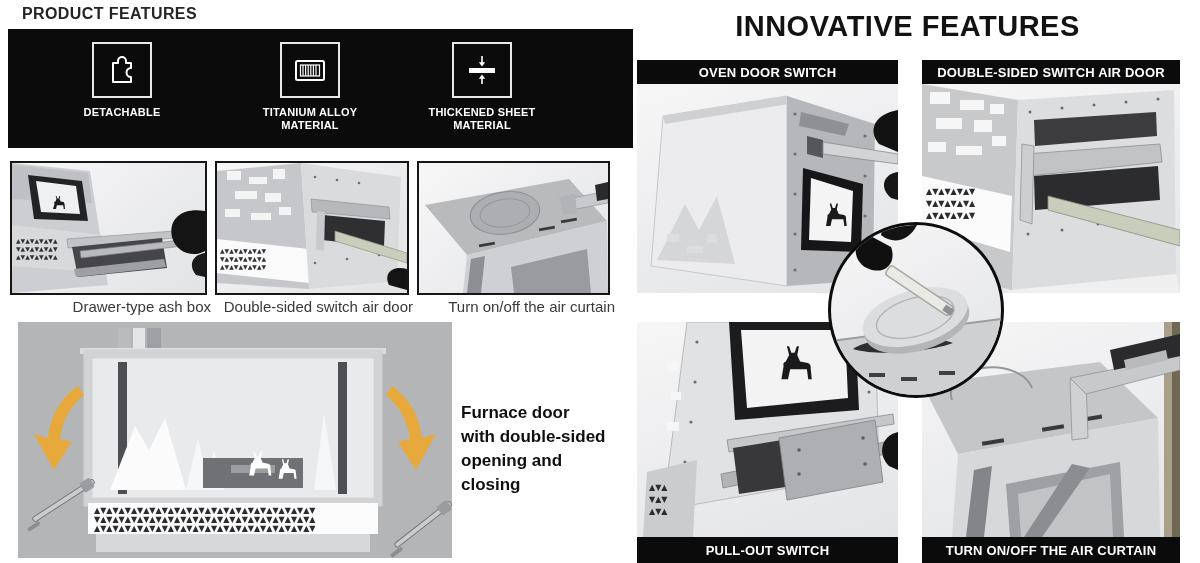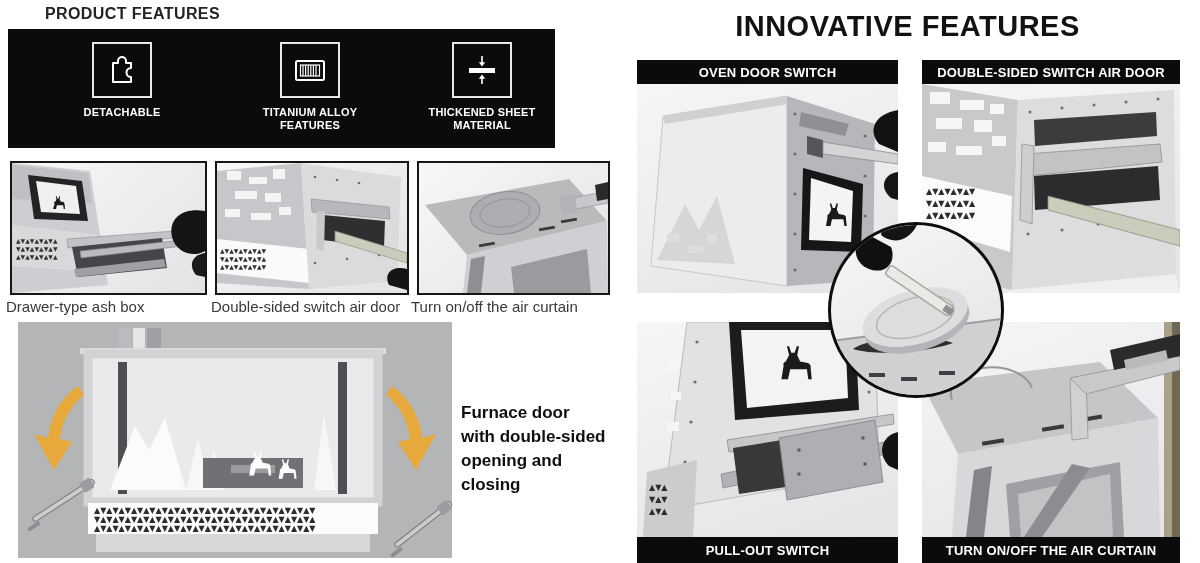--- a/index.html
+++ b/index.html
@@ -8,7 +8,7 @@
   .abs{position:absolute;}
 
   
-  .lp-title{left:22px;top:5px;font-size:16px;font-weight:bold;color:#242425;letter-spacing:.4px;margin-left:23px;}
+  .lp-title{left:22px;top:5px;font-size:16px;font-weight:bold;color:#242425;letter-spacing:.4px;}
   .feat-banner{left:8px;top:29px;width:547px;height:119px;background:#0b0b0b;}
   .feat{position:absolute;top:13px;width:160px;display:flex;flex-direction:column;align-items:center;}
   .feat .ibox{width:56px;height:52px;border:2px solid #e9e9e9;display:flex;align-items:center;justify-content:center;background:#0b0b0b;}

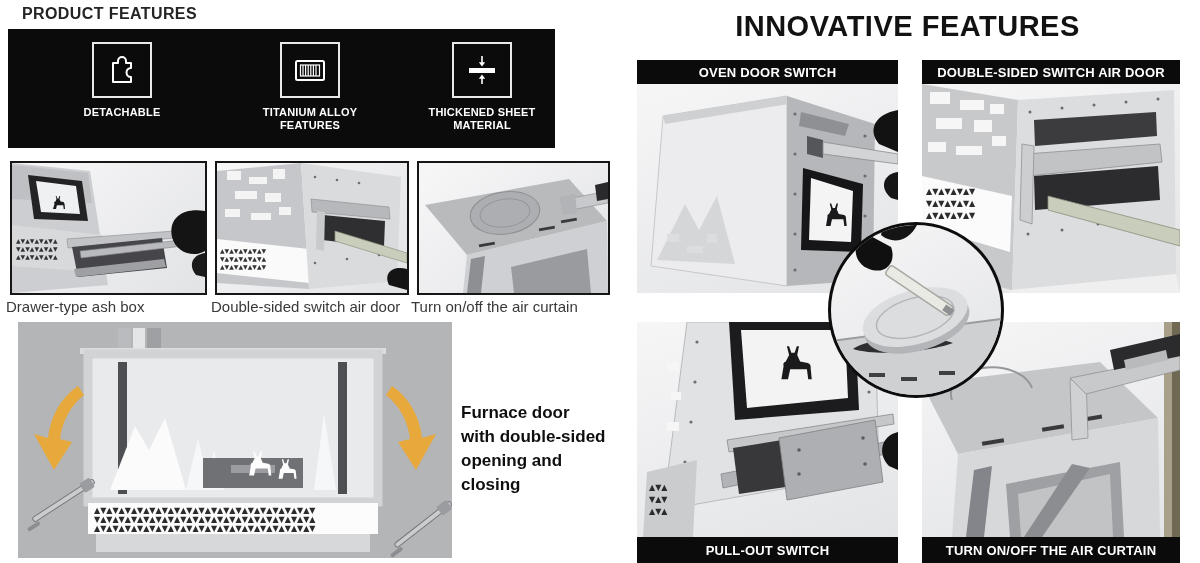--- a/index.html
+++ b/index.html
@@ -9,7 +9,7 @@
 
   
   .lp-title{left:22px;top:5px;font-size:16px;font-weight:bold;color:#242425;letter-spacing:.4px;}
-  .feat-banner{left:8px;top:29px;width:547px;height:119px;background:#0b0b0b;}
+  .feat-banner{left:8px;top:29px;width:625px;height:119px;background:#0b0b0b;}
   .feat{position:absolute;top:13px;width:160px;display:flex;flex-direction:column;align-items:center;}
   .feat .ibox{width:56px;height:52px;border:2px solid #e9e9e9;display:flex;align-items:center;justify-content:center;background:#0b0b0b;}
   .feat .flabel{margin-top:8px;color:#fff;font-weight:bold;font-size:11px;line-height:13px;text-align:center;

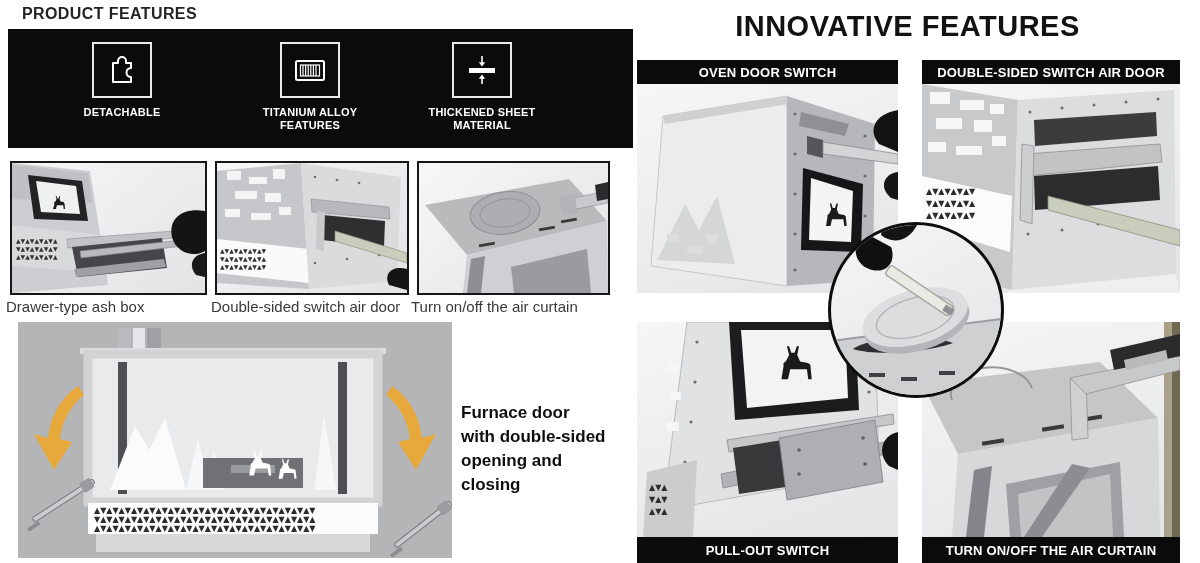--- a/index.html
+++ b/index.html
@@ -67,7 +67,7 @@
         </svg>
       </div>
       <div class="flabel">TITANIUM ALLOY
-FEATURES</div>
+MATERIAL</div>
     </div>
 
     <div class="feat" style="left:394px;">

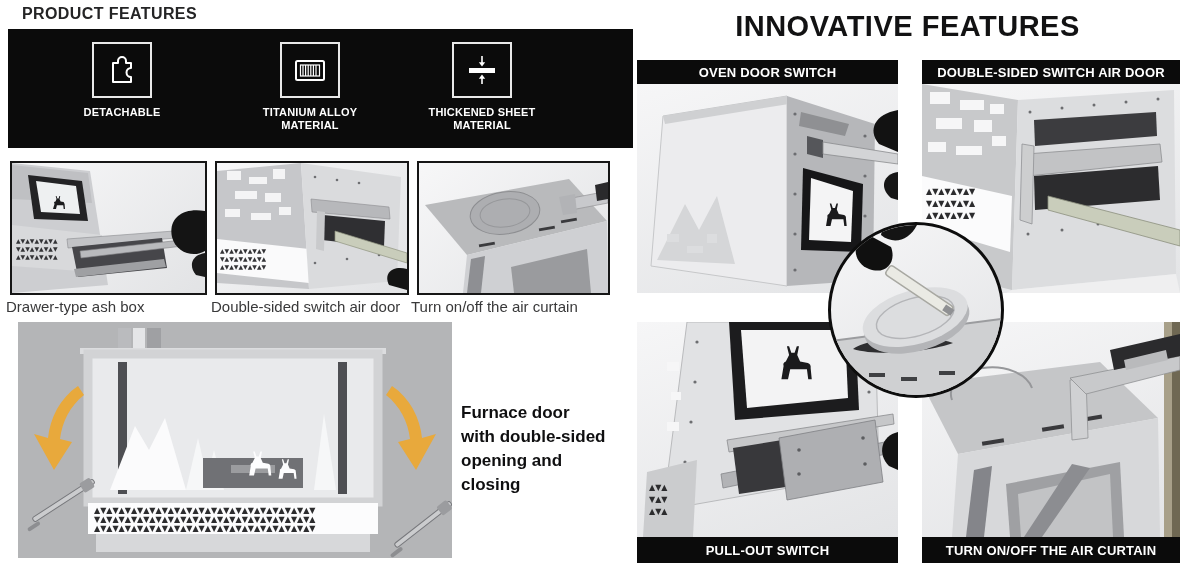--- a/index.html
+++ b/index.html
@@ -15,7 +15,7 @@
   .feat .flabel{margin-top:8px;color:#fff;font-weight:bold;font-size:11px;line-height:13px;text-align:center;
                 white-space:pre-line;letter-spacing:.2px;}
   .photo{position:absolute;border:2px solid #161616;background:linear-gradient(140deg,#f7f7f8,#e2e3e5);overflow:hidden;box-sizing:border-box;}
-  .cap{position:absolute;top:298px;height:20px;text-align:left;font-size:15px;color:#39393a;}
+  .cap{position:absolute;top:298px;height:20px;text-align:right;font-size:15px;color:#39393a;}
   .gray-art{left:18px;top:322px;width:434px;height:236px;background:#b4b5b7;overflow:hidden;}
   .furnace-note{left:461px;top:401px;width:160px;font-size:17px;line-height:24px;font-weight:bold;color:#0f0f10;white-space:pre-line;}
 

